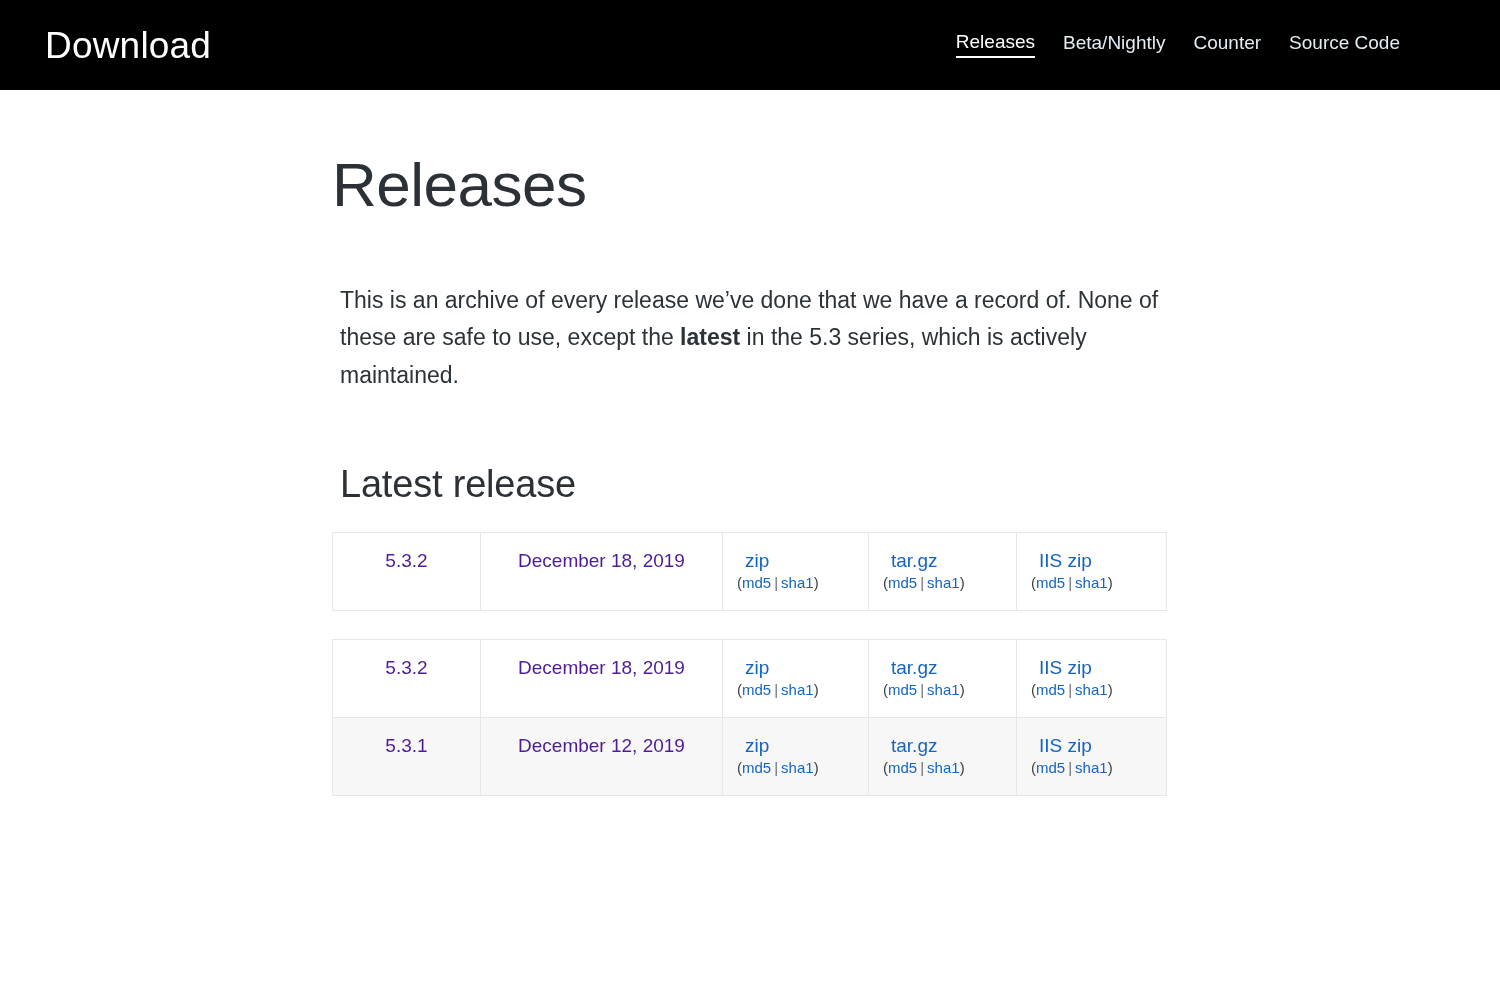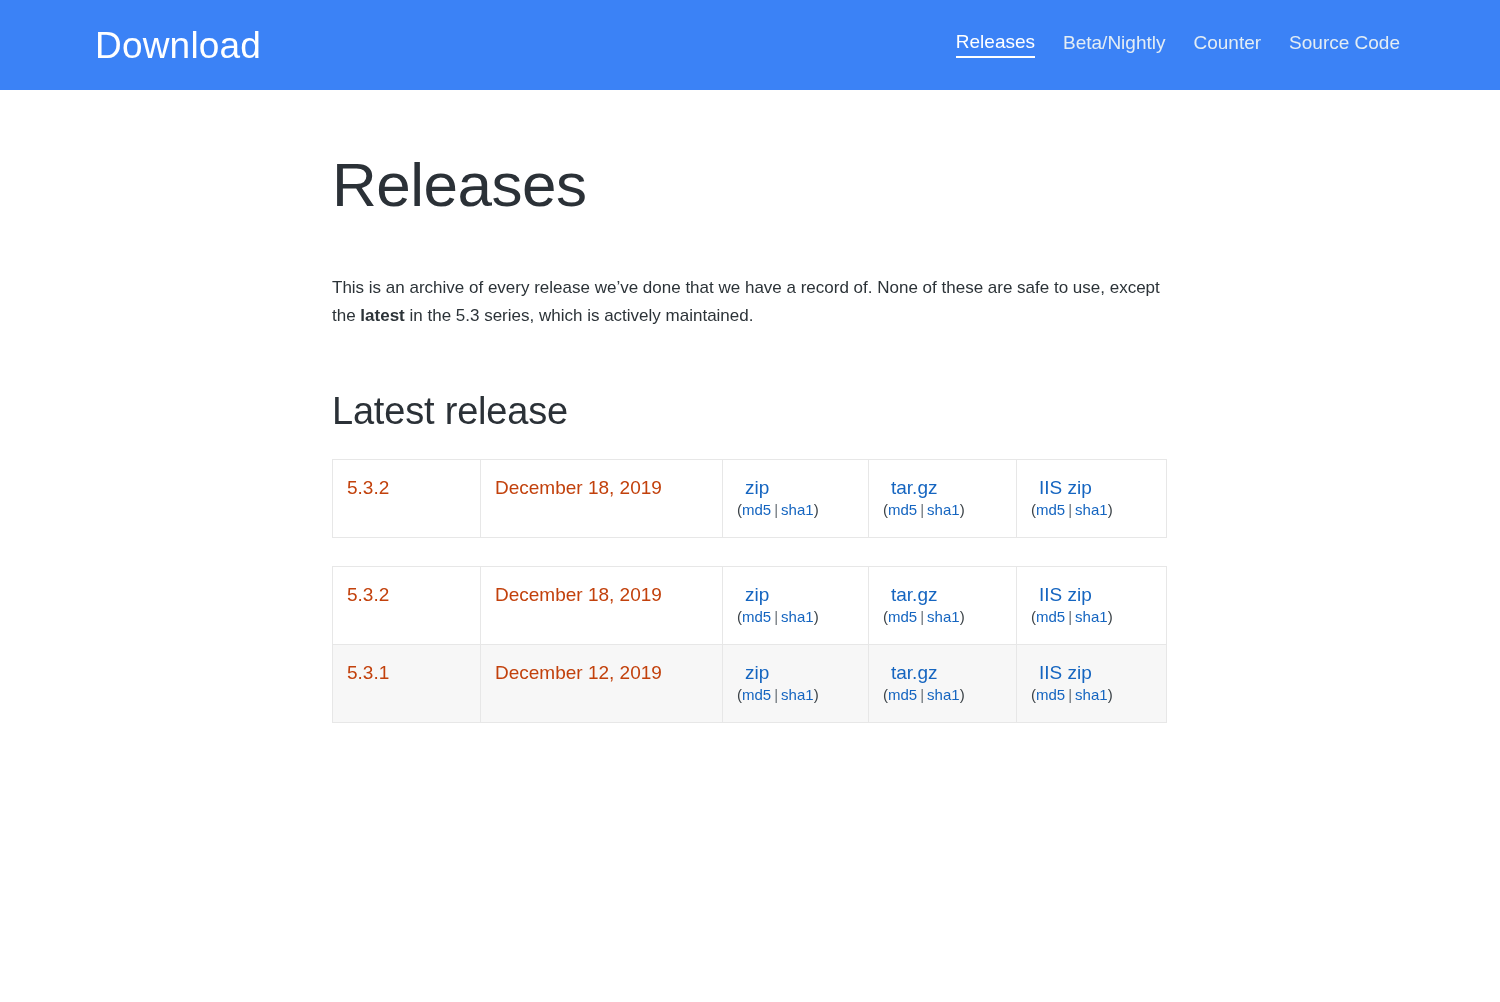--- a/index.html
+++ b/index.html
@@ -19,11 +19,11 @@
   
   .site-header {
     height: 90px;
-    background: #3b82f6;
+    background: #000000;
     display: flex;
     align-items: center;
     justify-content: space-between;
-    padding: 0 95px 0 95px;
+    padding: 0 95px 0 45px;
     box-sizing: border-box;
   }
   .site-logo {

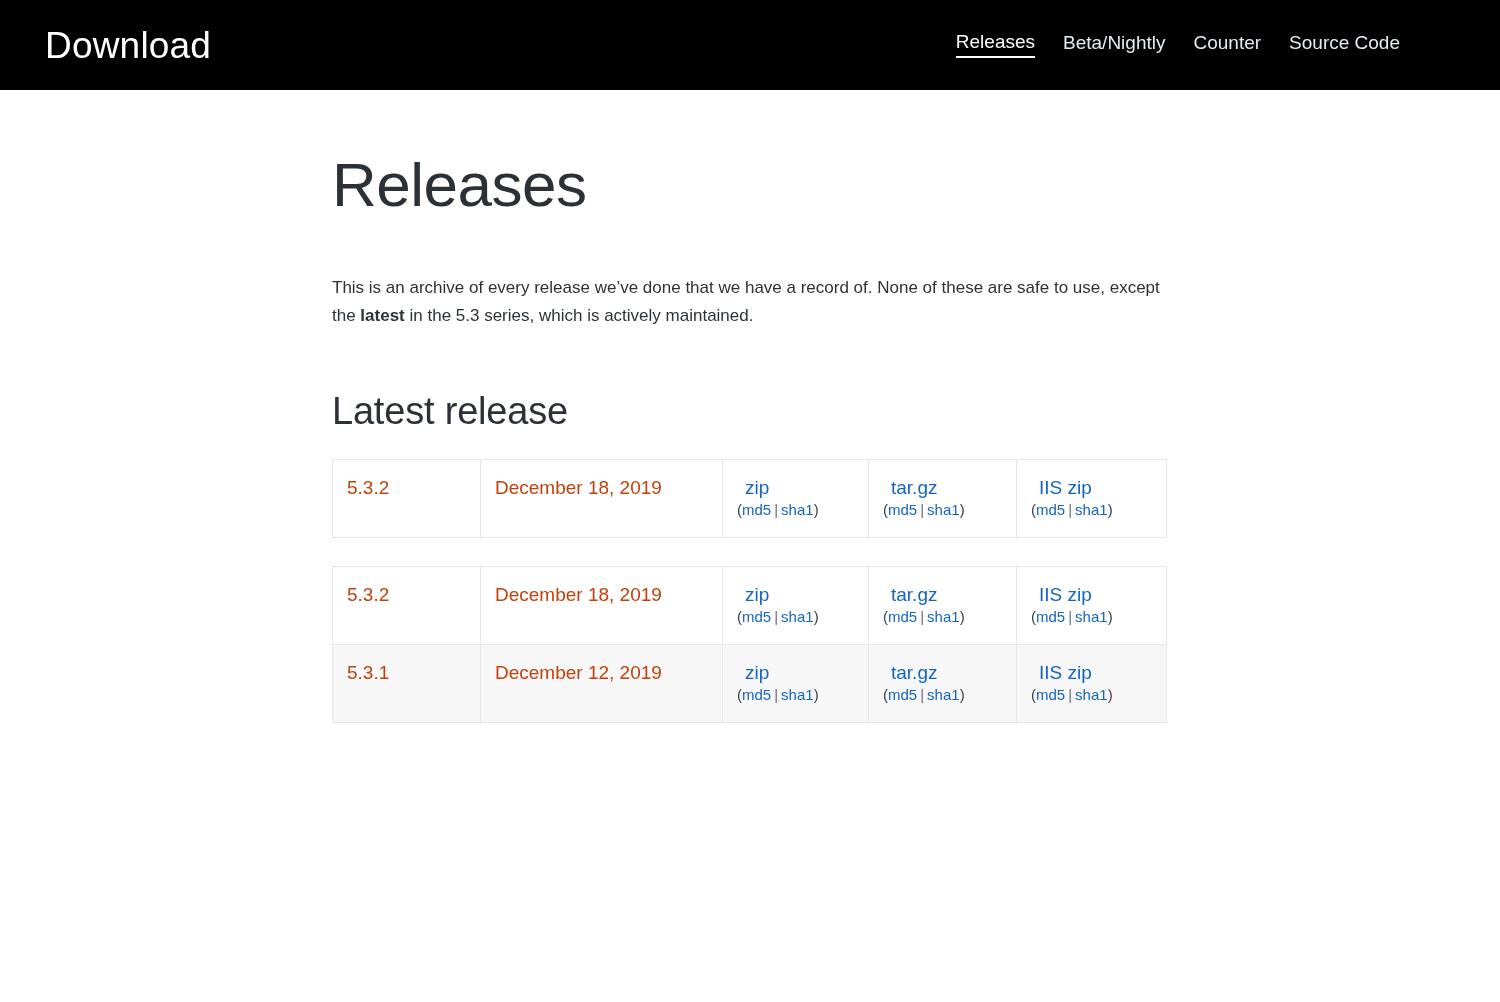--- a/index.html
+++ b/index.html
@@ -77,11 +77,11 @@
   }
 
   .body-text {
-    font-size: 17px;
+    font-size: 23px;
     font-weight: 400;
     line-height: 1.62;
     color: #2c3338;
-    margin: 0;
+    margin: 8px;
     max-width: 832px;
   }
   .para-1 { padding-top: 57px; }

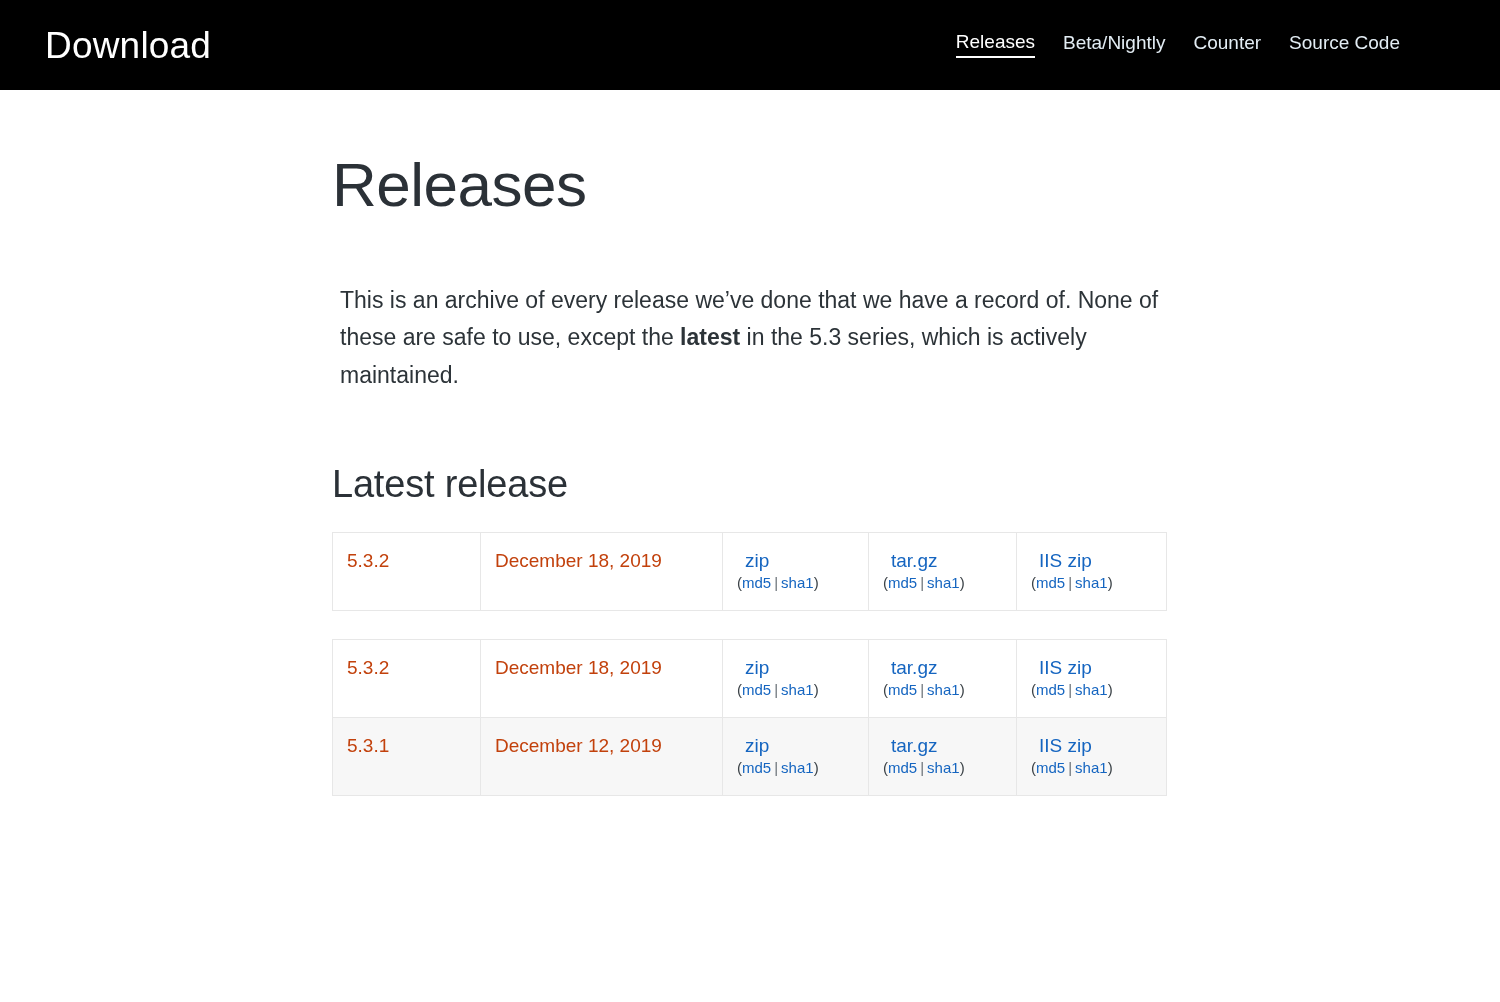--- a/index.html
+++ b/index.html
@@ -97,7 +97,7 @@
     font-size: 38px;
     font-weight: 300;
     color: #2b3137;
-    margin: 0;
+    margin: 8px;
     letter-spacing: -0.2px;
     line-height: 1.1;
   }

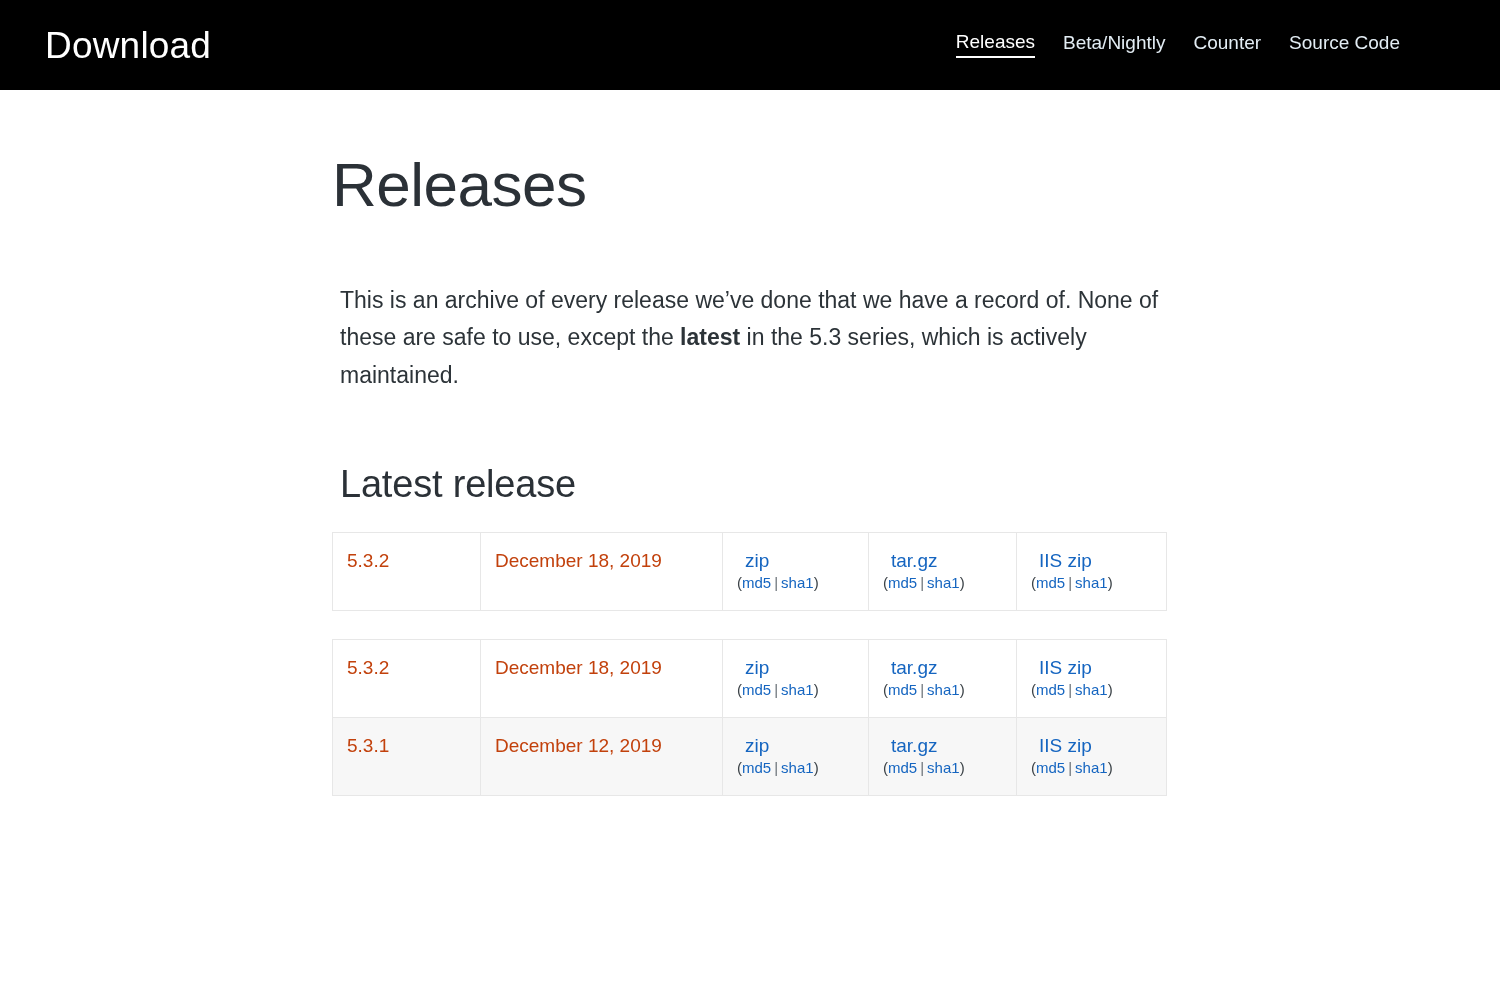--- a/index.html
+++ b/index.html
@@ -128,9 +128,10 @@
   .rel-table tr.zebra td { background: #f7f7f7; }
 
   .cell-version, .cell-date {
-    color: #c2410c;
-    font-size: 19px;
-    white-space: nowrap;
+    color: #4c1d95;
+    font-size: 19px;
+    white-space: nowrap;
+    text-align: center;
   }
   .dl-link {
     color: #1565c0;

